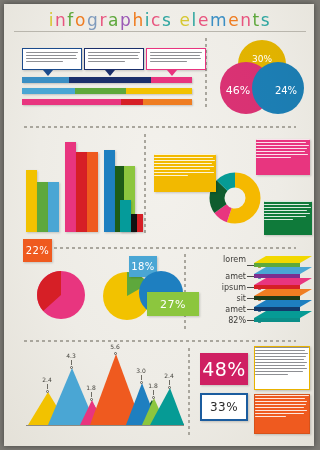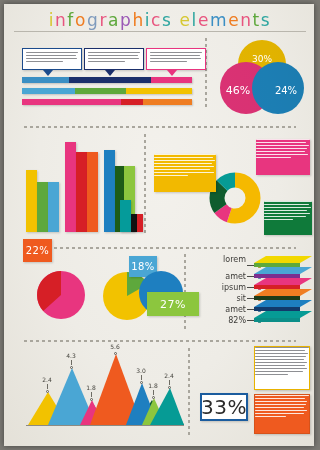--- a/index.html
+++ b/index.html
@@ -332,6 +332,9 @@
     <div class="mlabel" style="left:142px;top:22px;">2.4</div>
   </div>
 
+  <div class="statbox shadow" style="left:196px;top:349px;width:48px;height:32px;background:#cf2062;">
+    <span style="color:#fff;">48%</span>
+  </div>
   <div class="statbox shadow" style="left:196px;top:389px;width:48px;height:28px;background:#fff;border:2px solid #1b5c9e;">
     <span style="color:#2b2b2b;font-size:20px;">33%</span>
   </div>

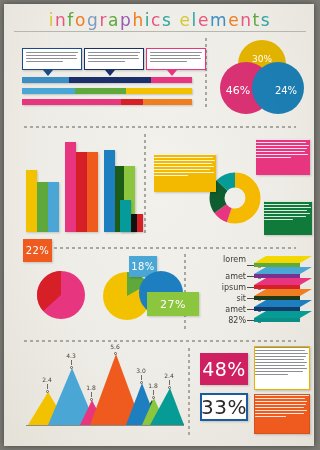--- a/index.html
+++ b/index.html
@@ -336,7 +336,7 @@
     <span style="color:#fff;">48%</span>
   </div>
   <div class="statbox shadow" style="left:196px;top:389px;width:48px;height:28px;background:#fff;border:2px solid #1b5c9e;">
-    <span style="color:#2b2b2b;font-size:20px;">33%</span>
+    <span style="color:#2b2b2b;font-size:12px;">33%</span>
   </div>
 
   <div class="lay shadow" style="left:250px;top:342px;width:56px;height:44px;background:#fff;border:1.5px solid #e8b200;box-sizing:border-box;">

